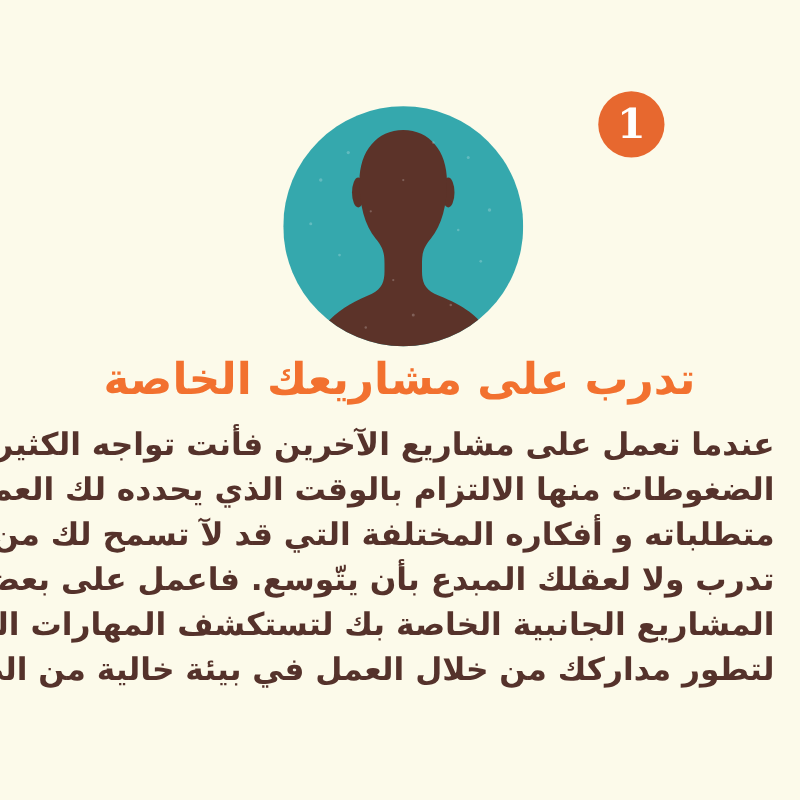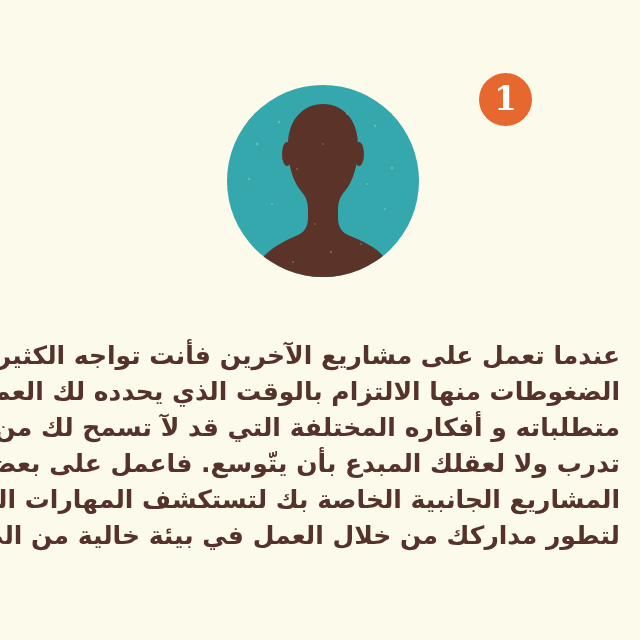--- a/index.html
+++ b/index.html
@@ -113,6 +113,7 @@
     <span class="badge-number" style="color: rgb(255, 255, 255);">1</span>
   </div>
 
+  <h1 class="title" style="color: rgb(242, 113, 47);">تدرب على مشاريعك الخاصة</h1>
 
   <div class="body-text" style="color: rgb(85, 50, 43);">
     <div class="body-line">عندما تعمل على مشاريع الآخرين فأنت تواجه الكثير من</div>

